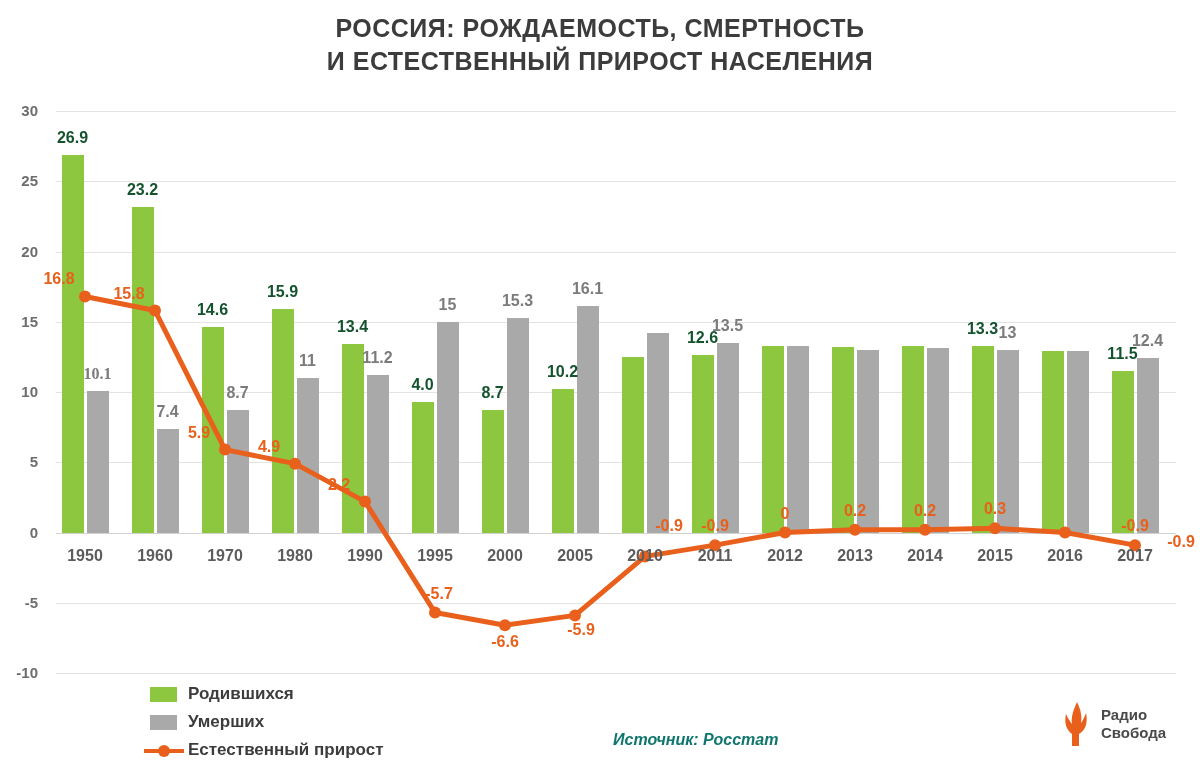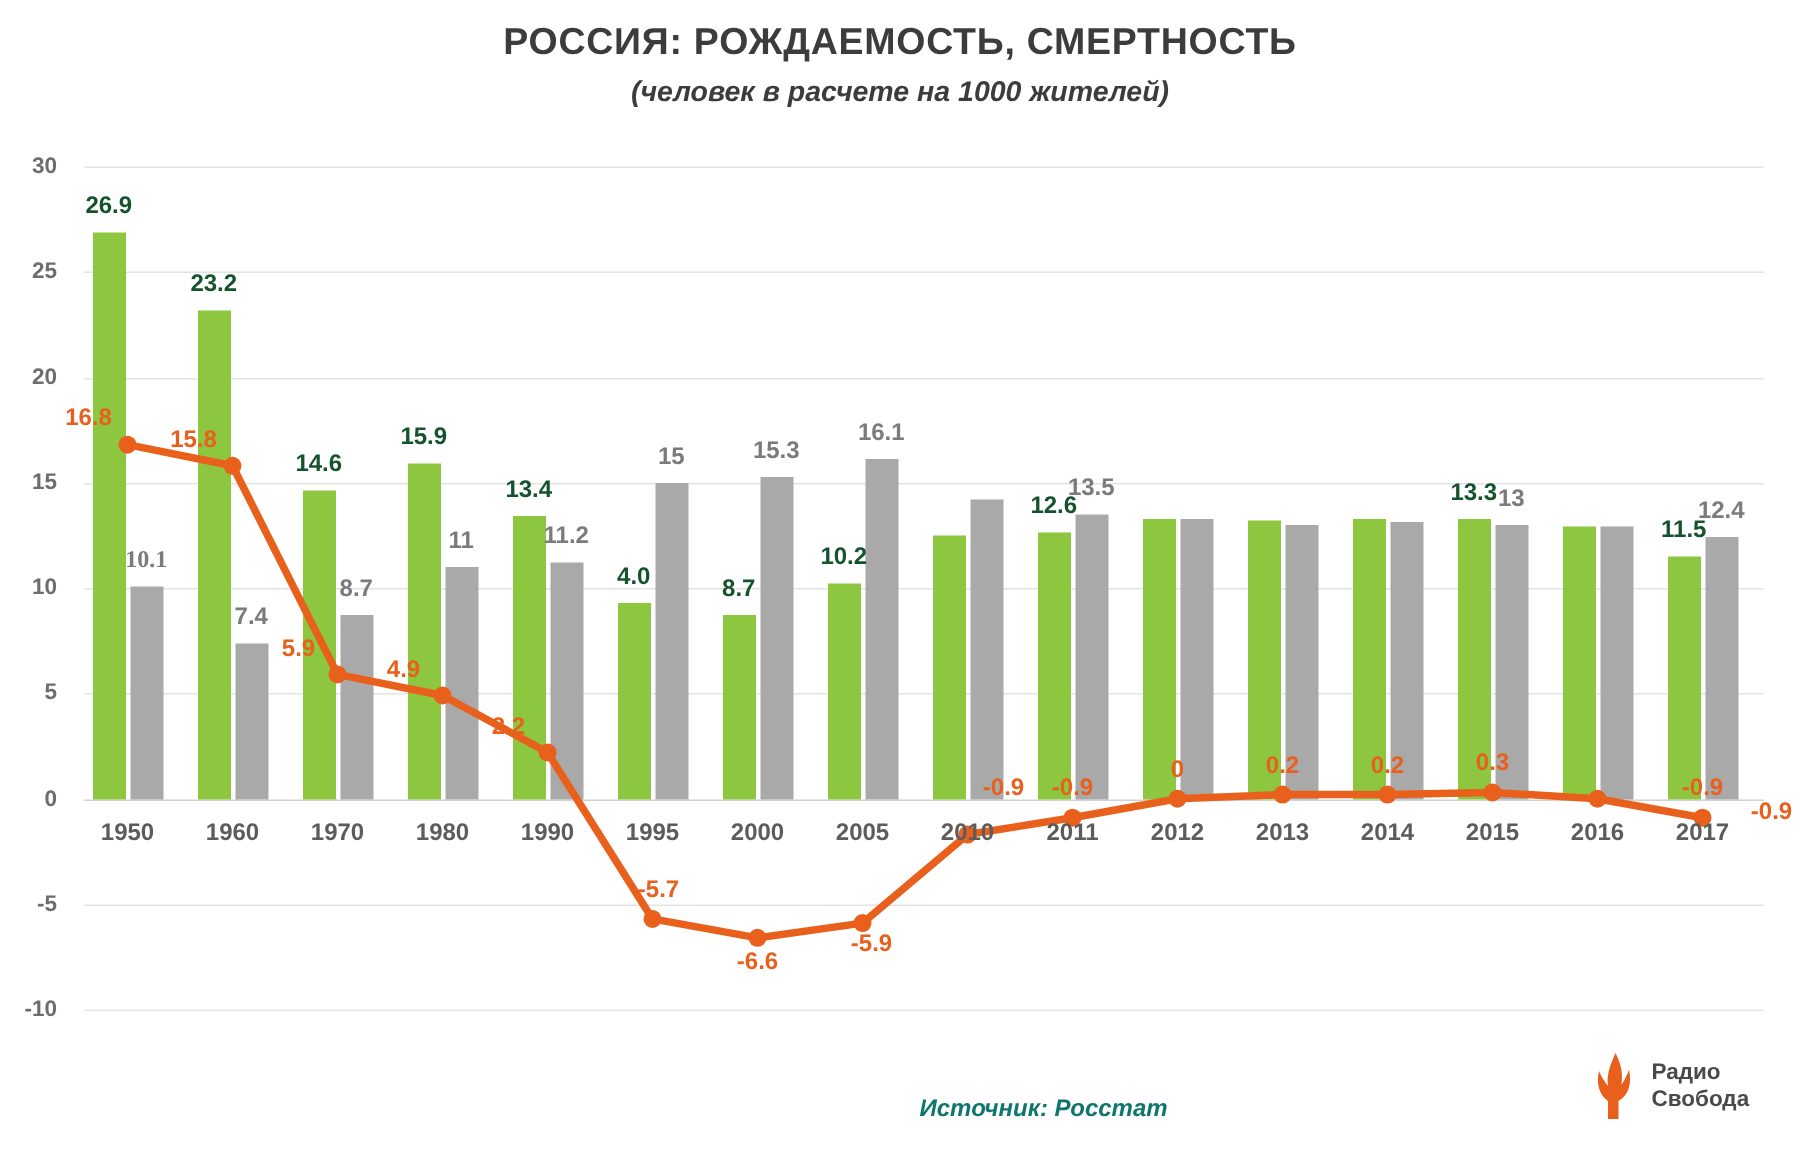--- a/index.html
+++ b/index.html
@@ -212,6 +212,7 @@
 
   <div class="title-block">
     <div class="title-line">РОССИЯ: РОЖДАЕМОСТЬ, СМЕРТНОСТЬ</div>
+    <div class="title-line">И ЕСТЕСТВЕННЫЙ ПРИРОСТ НАСЕЛЕНИЯ</div>
     <div class="subtitle-line">(человек в расчете на 1000 жителей)</div>
   </div>
 

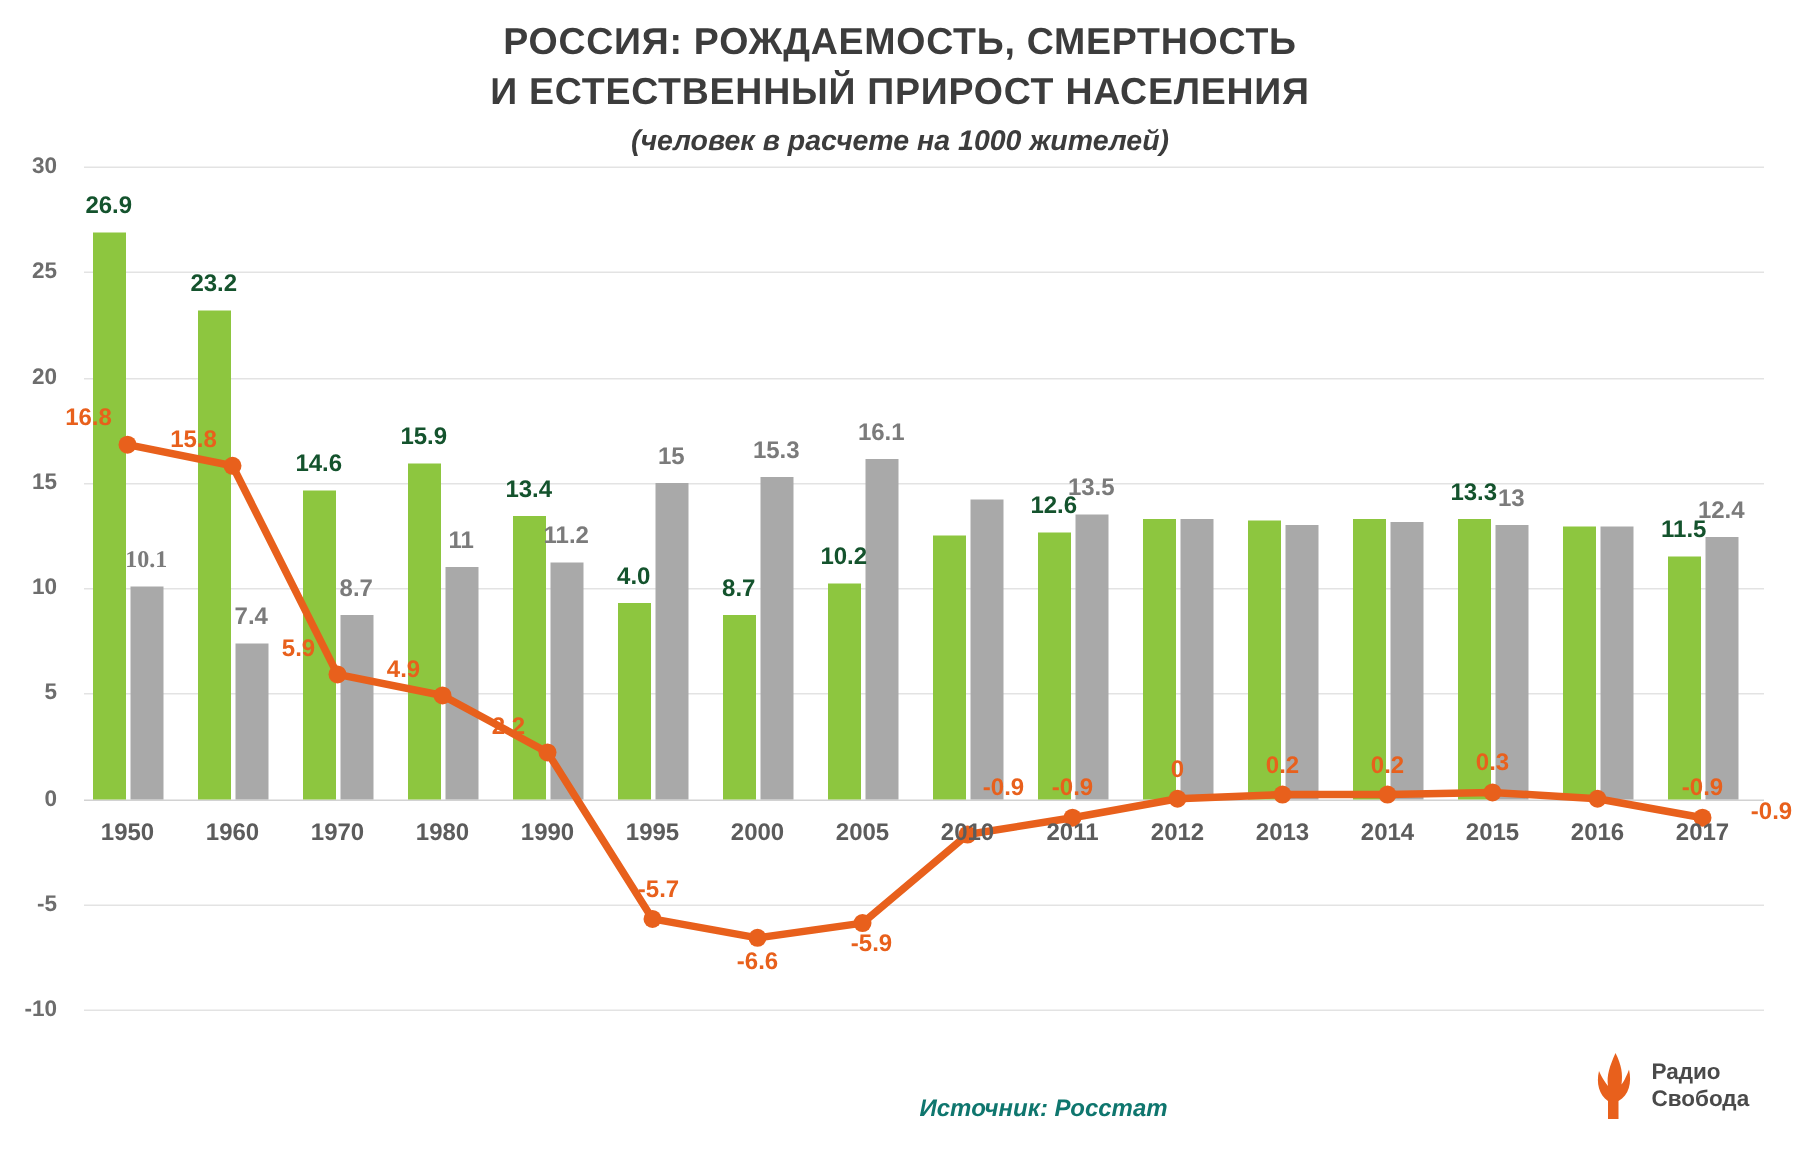--- a/index.html
+++ b/index.html
@@ -213,7 +213,6 @@
   <div class="title-block">
     <div class="title-line">РОССИЯ: РОЖДАЕМОСТЬ, СМЕРТНОСТЬ</div>
     <div class="title-line">И ЕСТЕСТВЕННЫЙ ПРИРОСТ НАСЕЛЕНИЯ</div>
-    <div class="subtitle-line">(человек в расчете на 1000 жителей)</div>
   </div>
 
   <div class="plot">

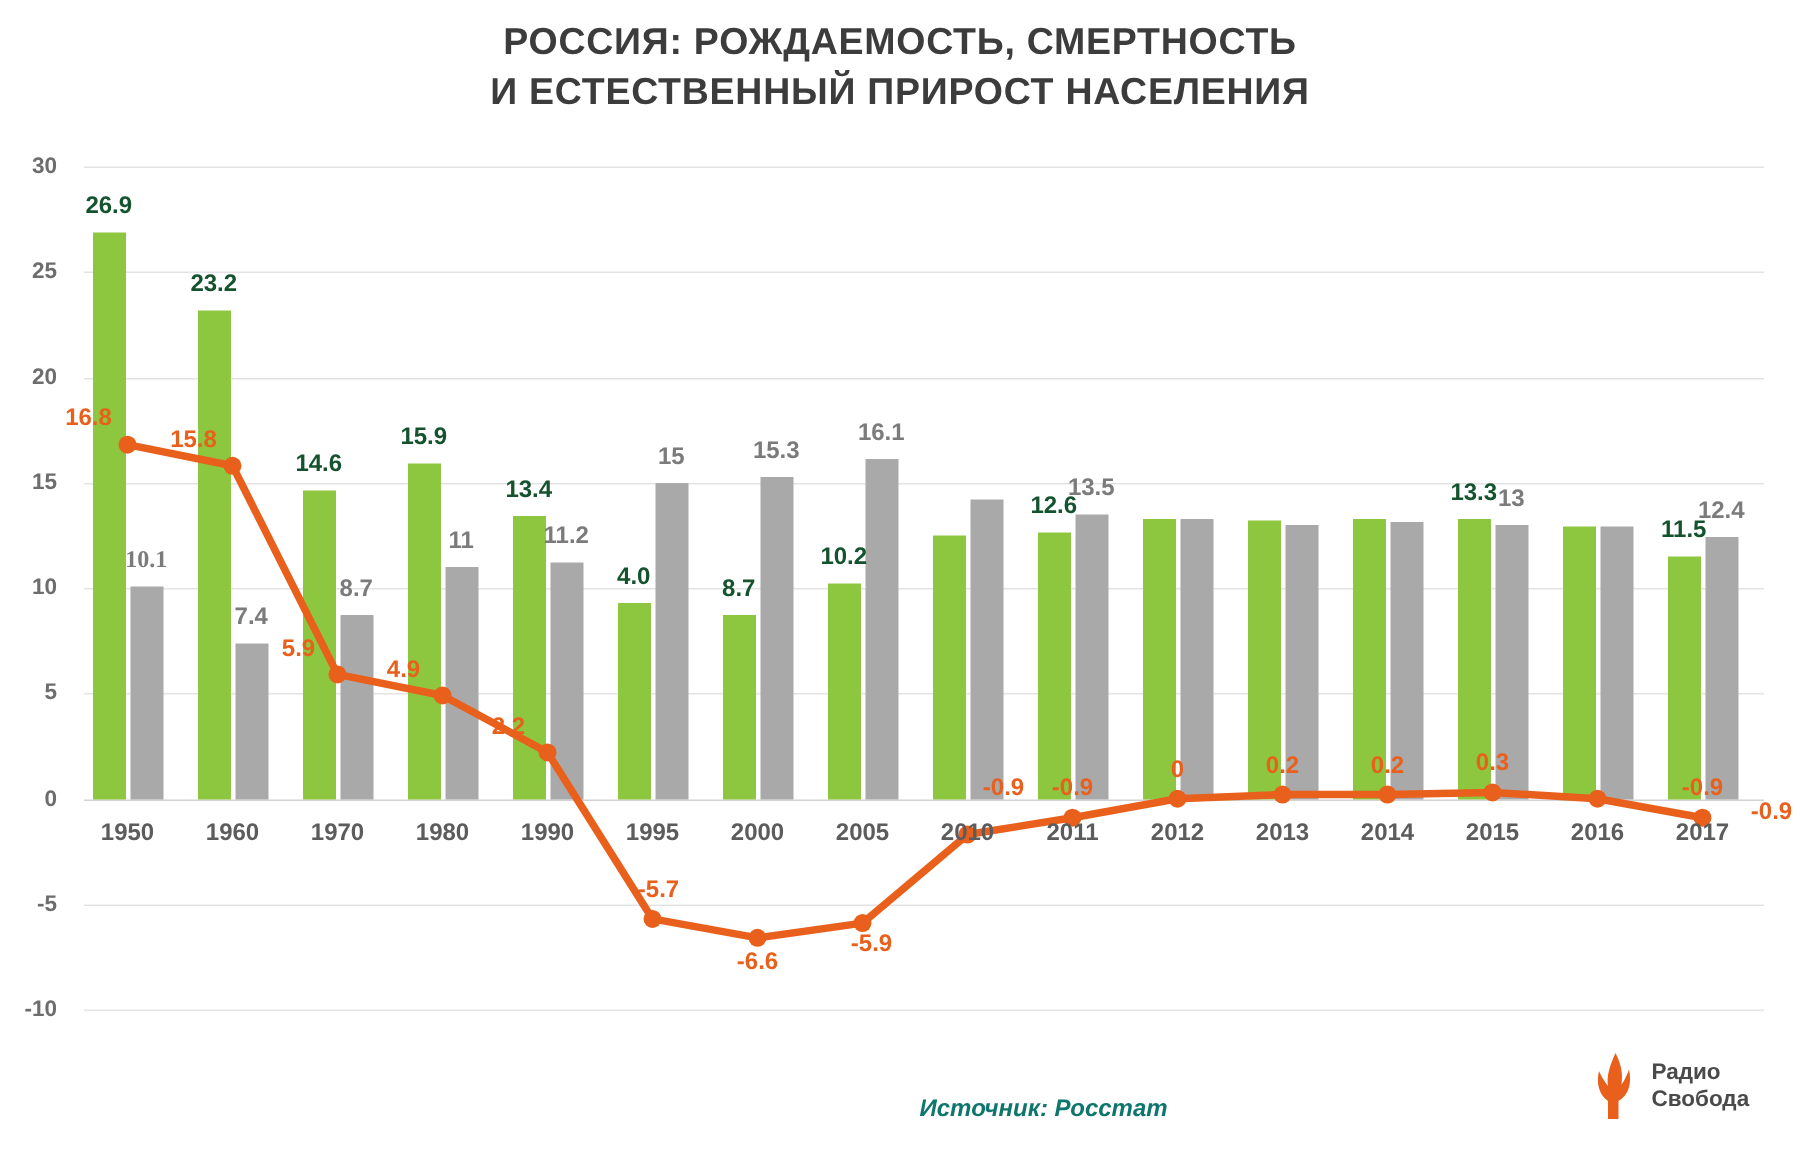--- a/index.html
+++ b/index.html
@@ -351,6 +351,23 @@
       </div>
   </div>
 
+  <div class="legend">
+    <div class="legend-row">
+      <span class="legend-swatch births"></span>
+      <span class="legend-text">Родившихся</span>
+    </div>
+    <div class="legend-row">
+      <span class="legend-swatch deaths"></span>
+      <span class="legend-text">Умерших</span>
+    </div>
+    <div class="legend-row">
+      <span class="legend-line-wrap">
+        <span class="legend-line"></span>
+        <span class="legend-dot"></span>
+      </span>
+      <span class="legend-text">Естественный прирост</span>
+    </div>
+  </div>
 
   <div class="source">Источник: Росстат</div>
 

